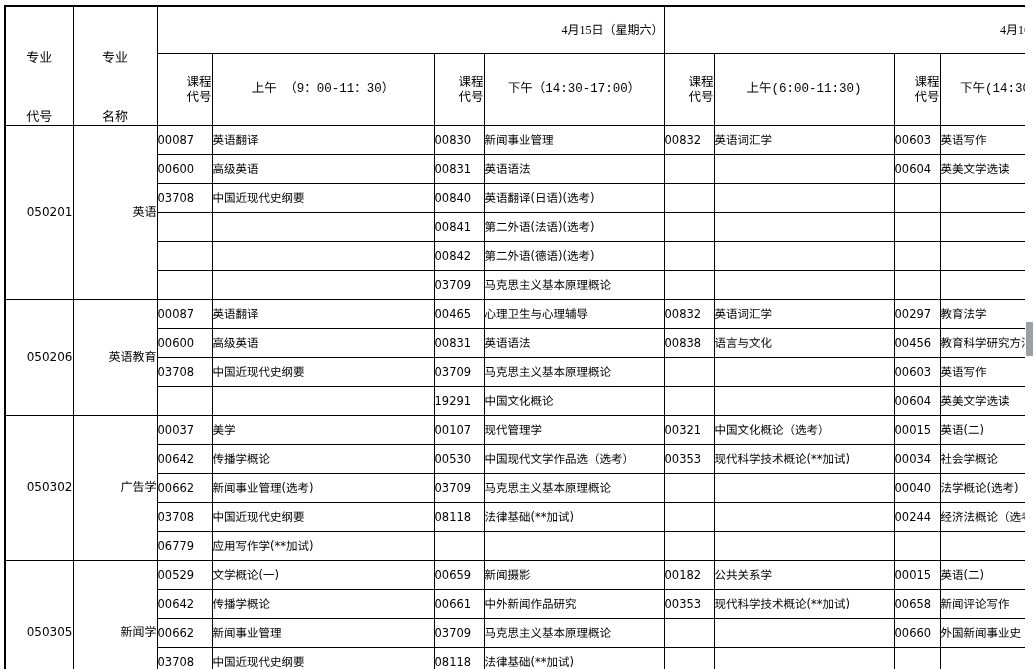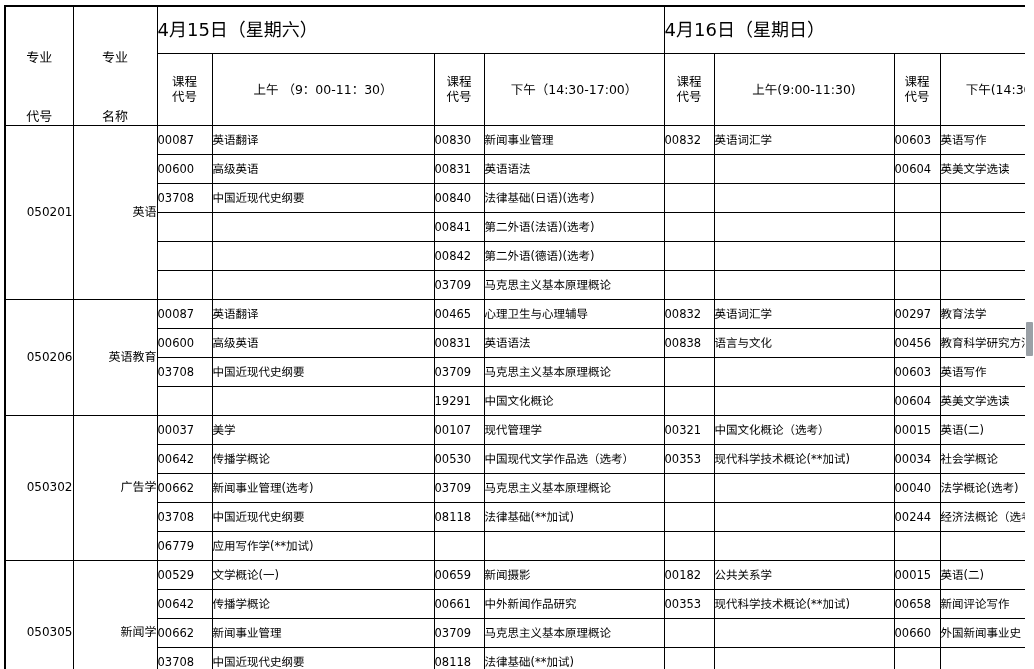--- a/index.html
+++ b/index.html
@@ -48,9 +48,10 @@
 
   
   .hdr-day {
-    text-align: left;
-    font-size: 18px;
+    text-align: right;
+    font-size: 12px;
     height: 26px;
+    font-family: Liberation Serif, serif;
   }
   .hdr-stack {
     text-align: center;

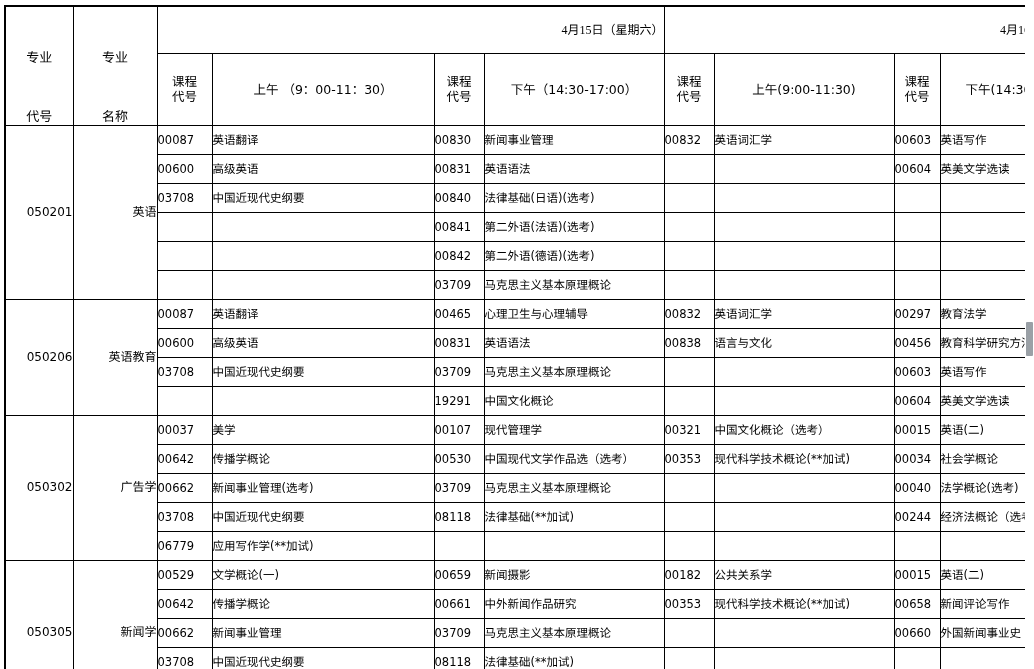--- a/index.html
+++ b/index.html
@@ -64,7 +64,7 @@
     margin-top: 44px;
   }
   .hdr-code {
-    text-align: center;
+    text-align: right;
     font-size: 12.5px;
     height: 40px;
   }

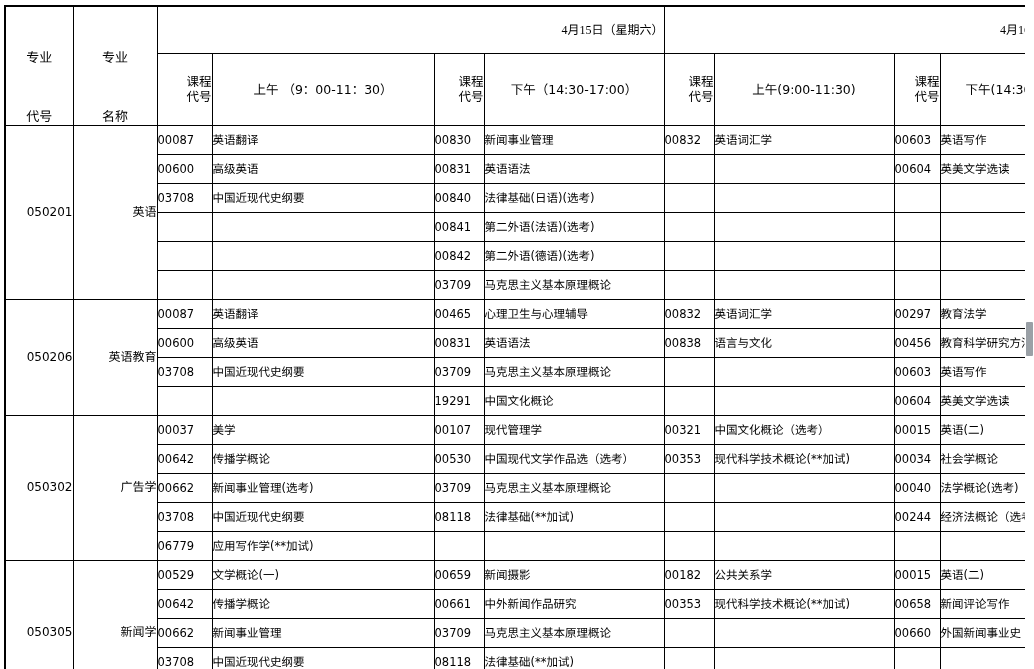--- a/index.html
+++ b/index.html
@@ -76,6 +76,7 @@
     text-align: center;
     font-size: 12.5px;
     height: 40px;
+    font-family: Liberation Mono, monospace;
   }
 
   

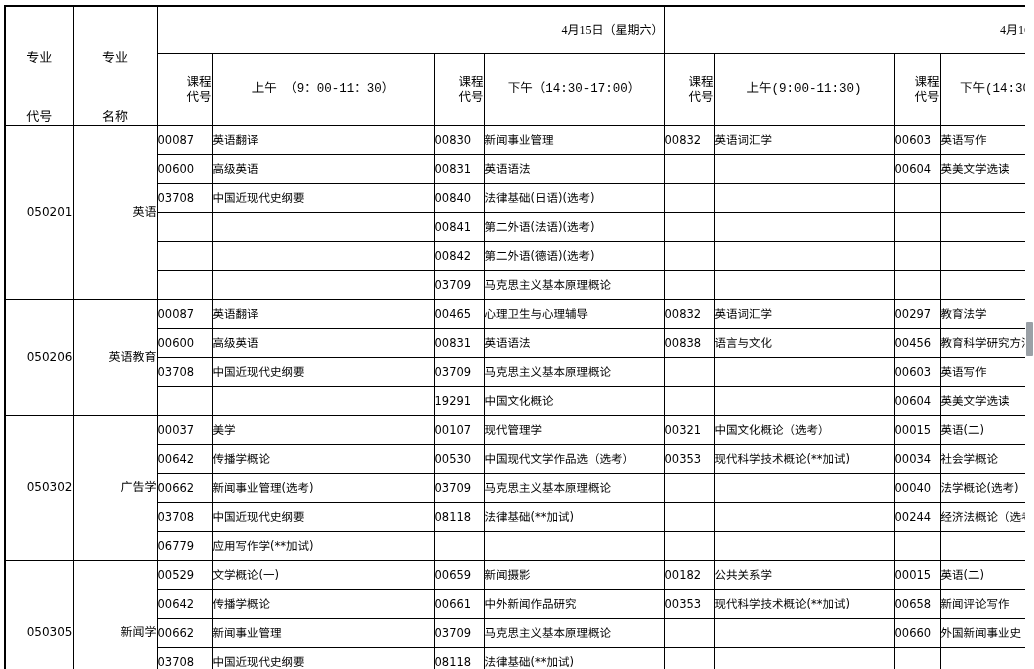--- a/index.html
+++ b/index.html
@@ -174,7 +174,7 @@
           <span class="l1">课程</span>
           <span class="l2">代号</span>
         </th>
-        <th class="hdr-session">上午(9:00-11:30)</th>
+        <th class="hdr-session">上午(6:00-11:30)</th>
         <th class="hdr-code">
           <span class="l1">课程</span>
           <span class="l2">代号</span>

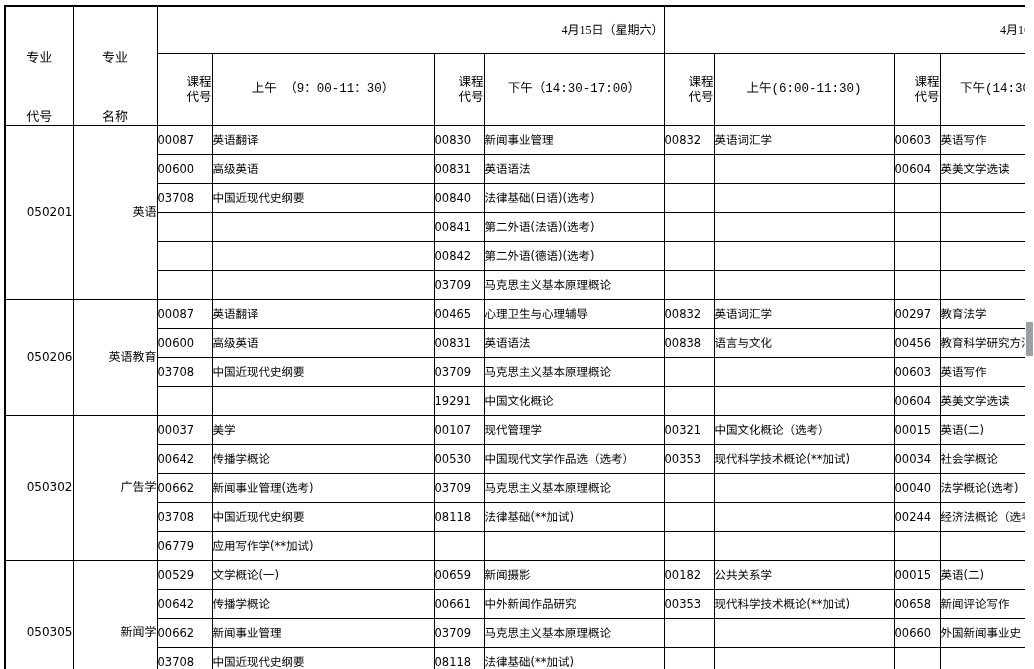--- a/index.html
+++ b/index.html
@@ -209,7 +209,7 @@
           <td class="course-code">03708</td>
           <td class="course-name">中国近现代史纲要</td>
           <td class="course-code">00840</td>
-          <td class="course-name">法律基础(日语)(选考)</td>
+          <td class="course-name">英语翻译(日语)(选考)</td>
           <td class="course-code"></td>
           <td class="course-name"></td>
           <td class="course-code"></td>

